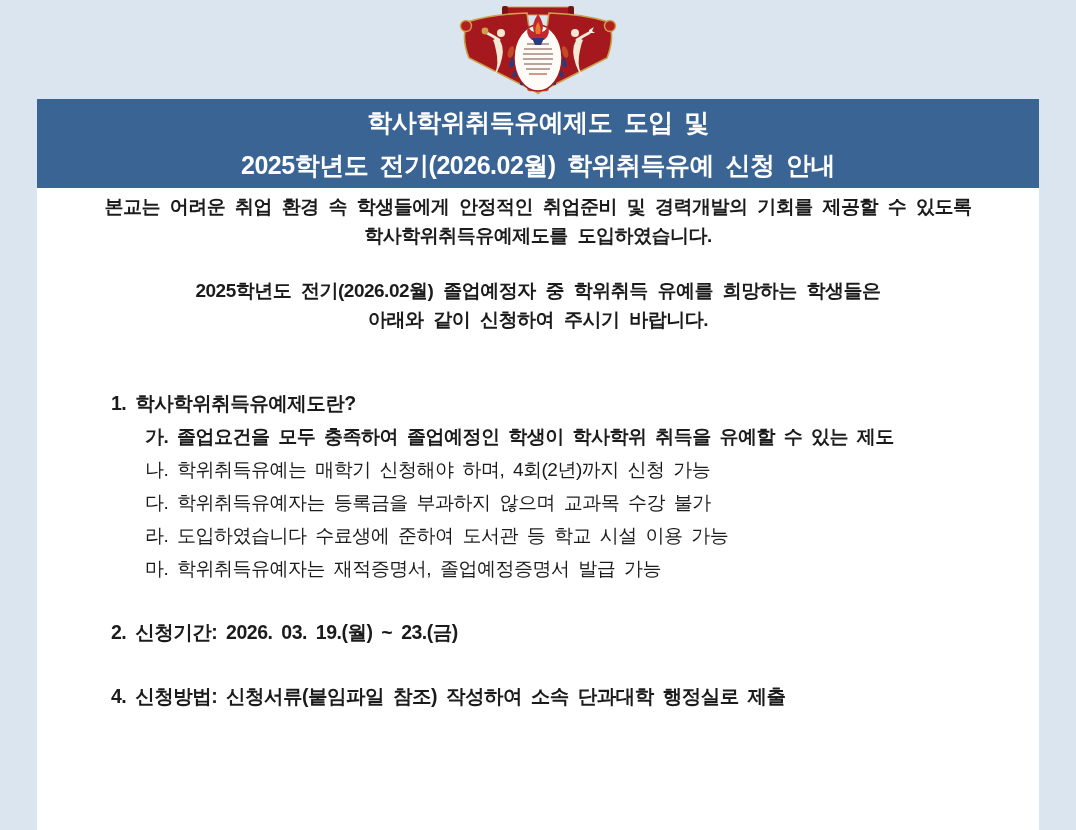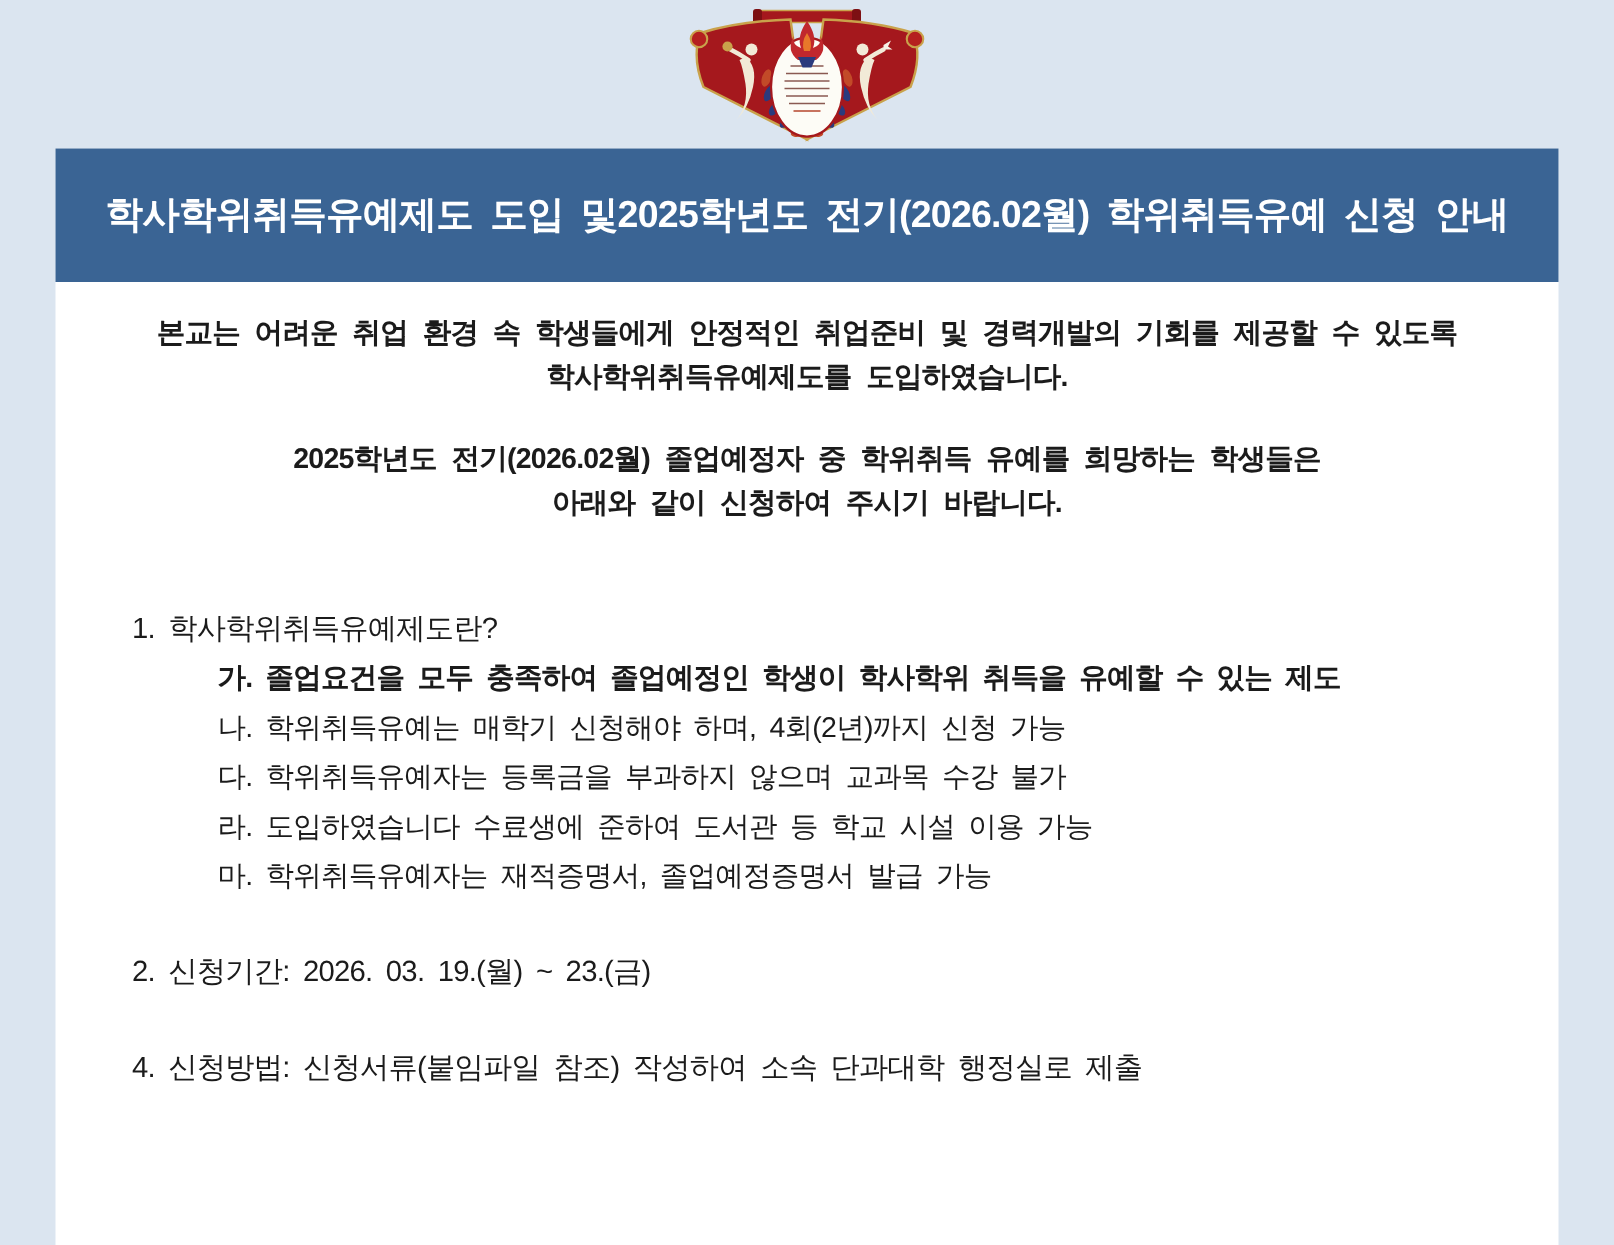--- a/index.html
+++ b/index.html
@@ -28,7 +28,7 @@
   .banner {
     width: 100%; height: 89px;
     background: #3a6494;
-    display: flex; flex-direction: row;
+    display: flex; flex-direction: column;
     justify-content: center; align-items: center;
   }
   .banner div {

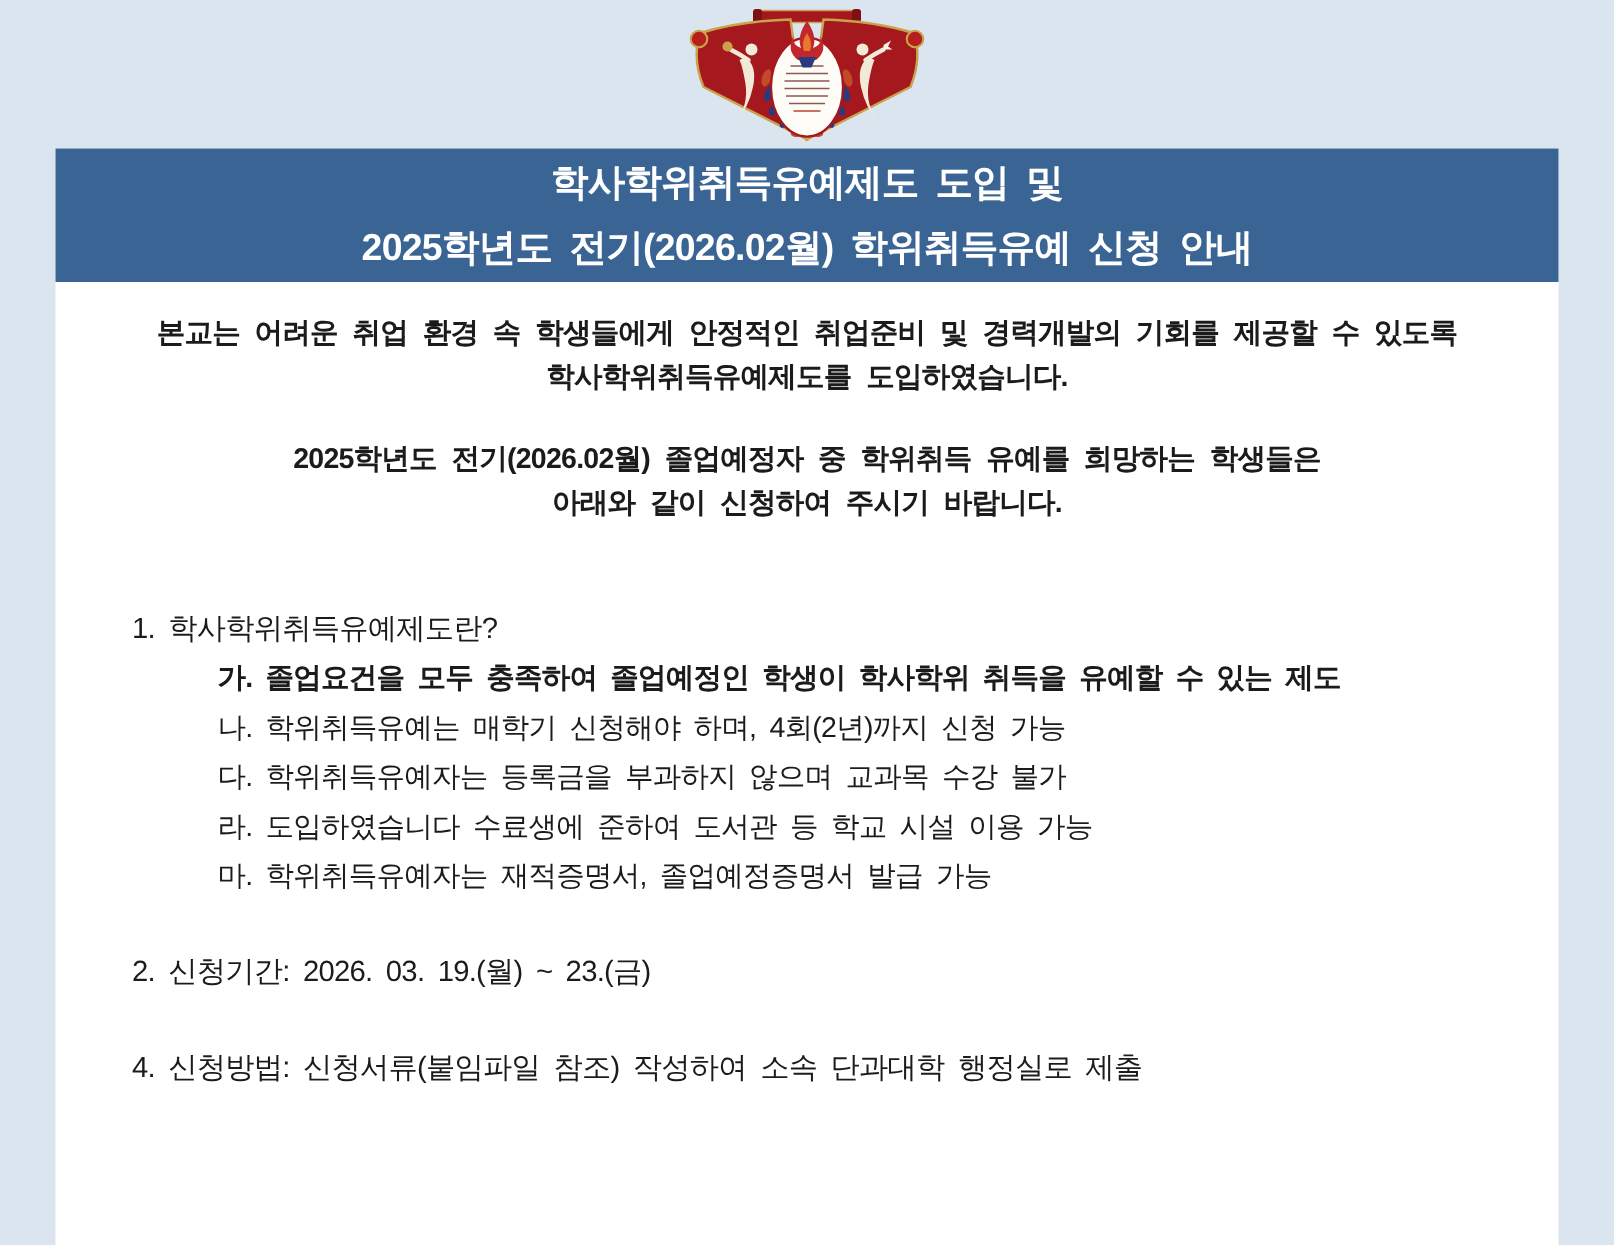--- a/index.html
+++ b/index.html
@@ -52,7 +52,7 @@
     word-spacing: 5px;
     margin: 0;
   }
-  .para1 { padding-top: 20px; }
+  .para1 { padding-top: 4px; }
   .para2 { padding-top: 26px; }
 
   .section-title {

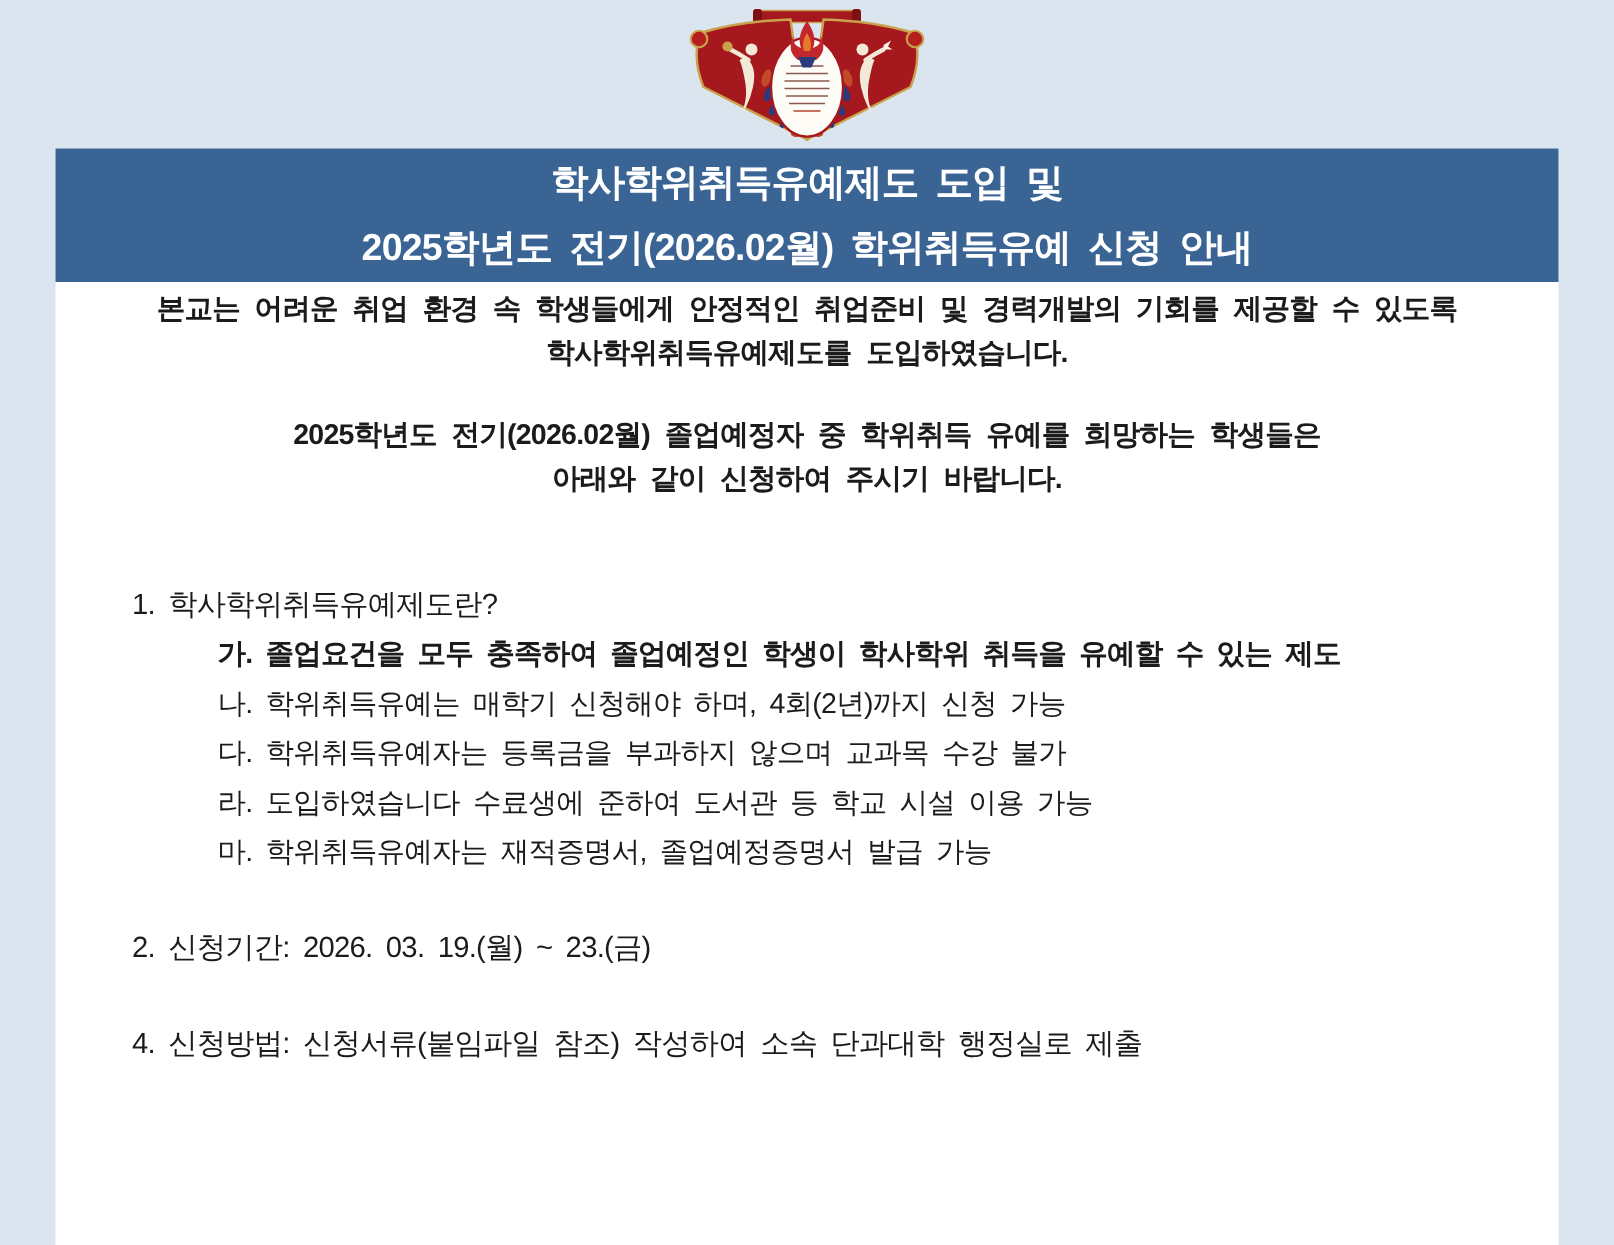--- a/index.html
+++ b/index.html
@@ -56,8 +56,8 @@
   .para2 { padding-top: 26px; }
 
   .section-title {
-    margin-left: 51px;
-    font-weight: normal;
+    margin-left: 74px;
+    font-weight: bold;
     font-size: 19.5px;
     line-height: 28px;
     letter-spacing: -0.5px;

